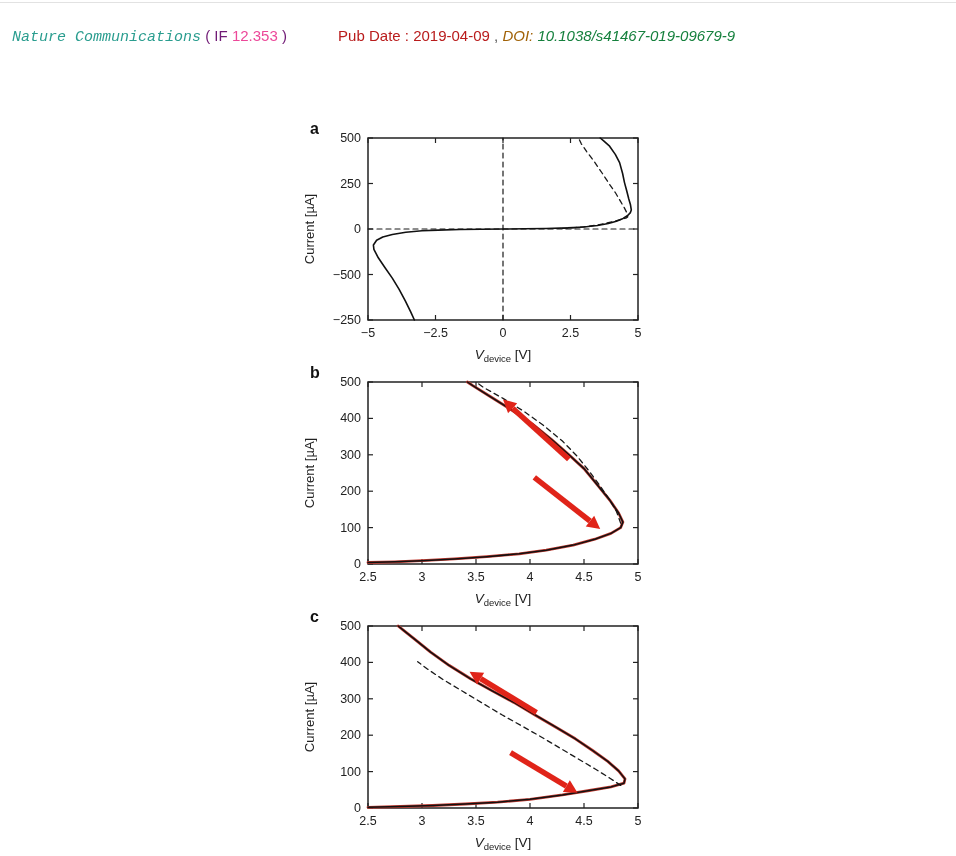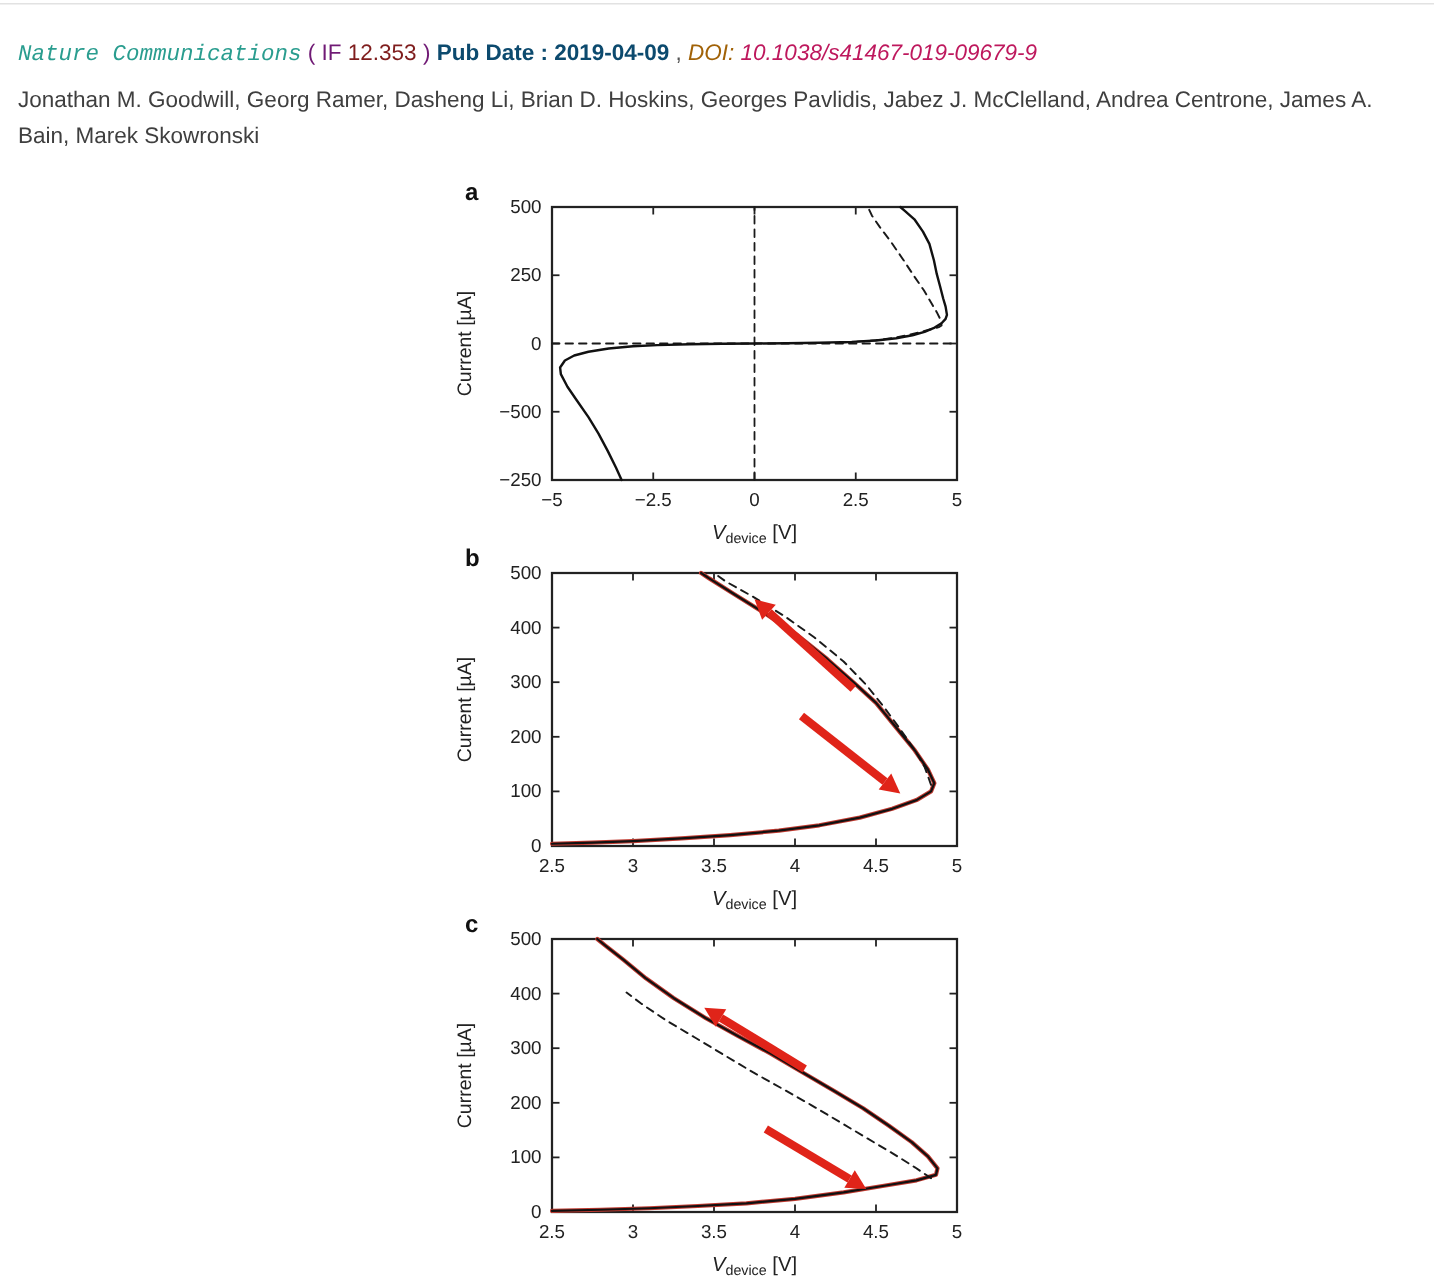--- a/index.html
+++ b/index.html
@@ -12,7 +12,7 @@
   .meta { margin-top: 9px; font-size: 15px; color: #666666; }
   .journal { font-style: italic; color: #2a9d8f; font-family: Liberation Mono, monospace; }
   .if-wrap { color: #701a75; }
-  .if-value { color: #7f1d1d; }
+  .if-value { color: #ec4899; }
   .pubdate { font-weight: bold; color: #0c4a6e; }
   .sep { color: #555555; }
   .doi-label { font-style: italic; color: #a16207; }

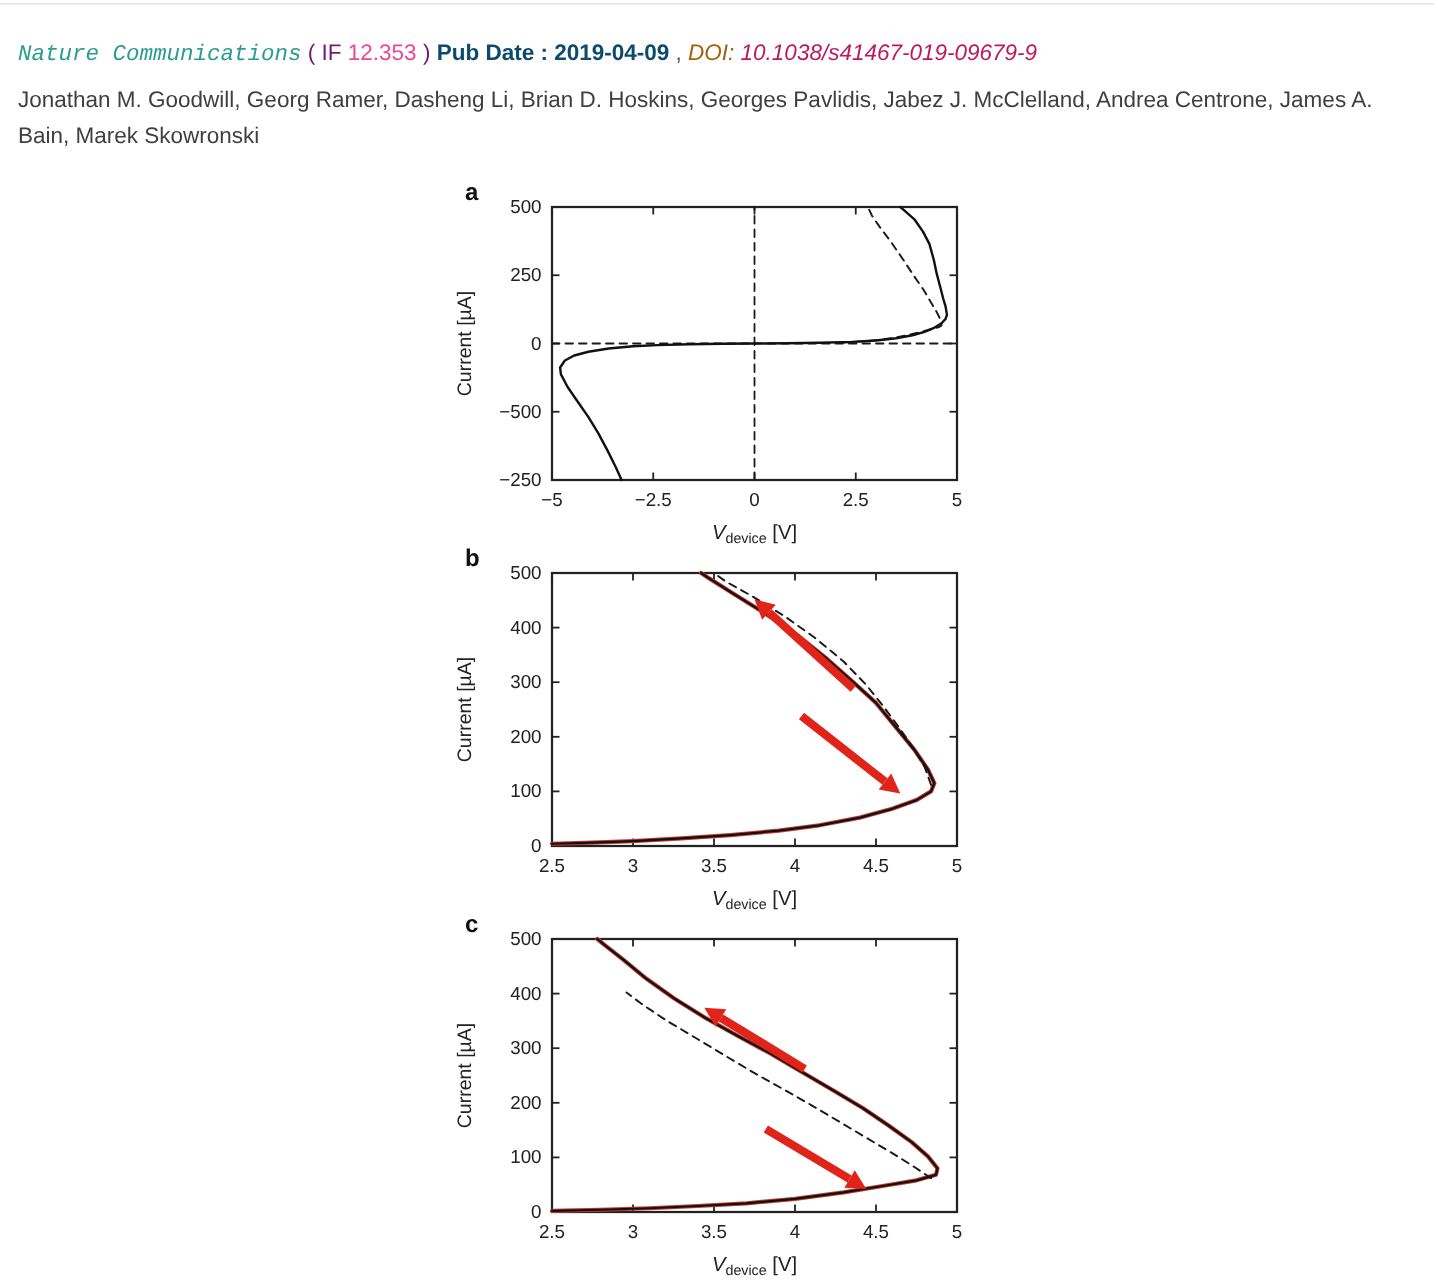--- a/index.html
+++ b/index.html
@@ -13,7 +13,7 @@
   .journal { font-style: italic; color: #2a9d8f; font-family: Liberation Mono, monospace; }
   .if-wrap { color: #701a75; }
   .if-value { color: #ec4899; }
-  .pubdate { font-weight: bold; color: #0c4a6e; }
+  .pubdate { font-weight: normal; color: #b91c1c; margin-left: 47px; }
   .sep { color: #555555; }
   .doi-label { font-style: italic; color: #a16207; }
   .doi-value { font-style: italic; color: #be185d; }

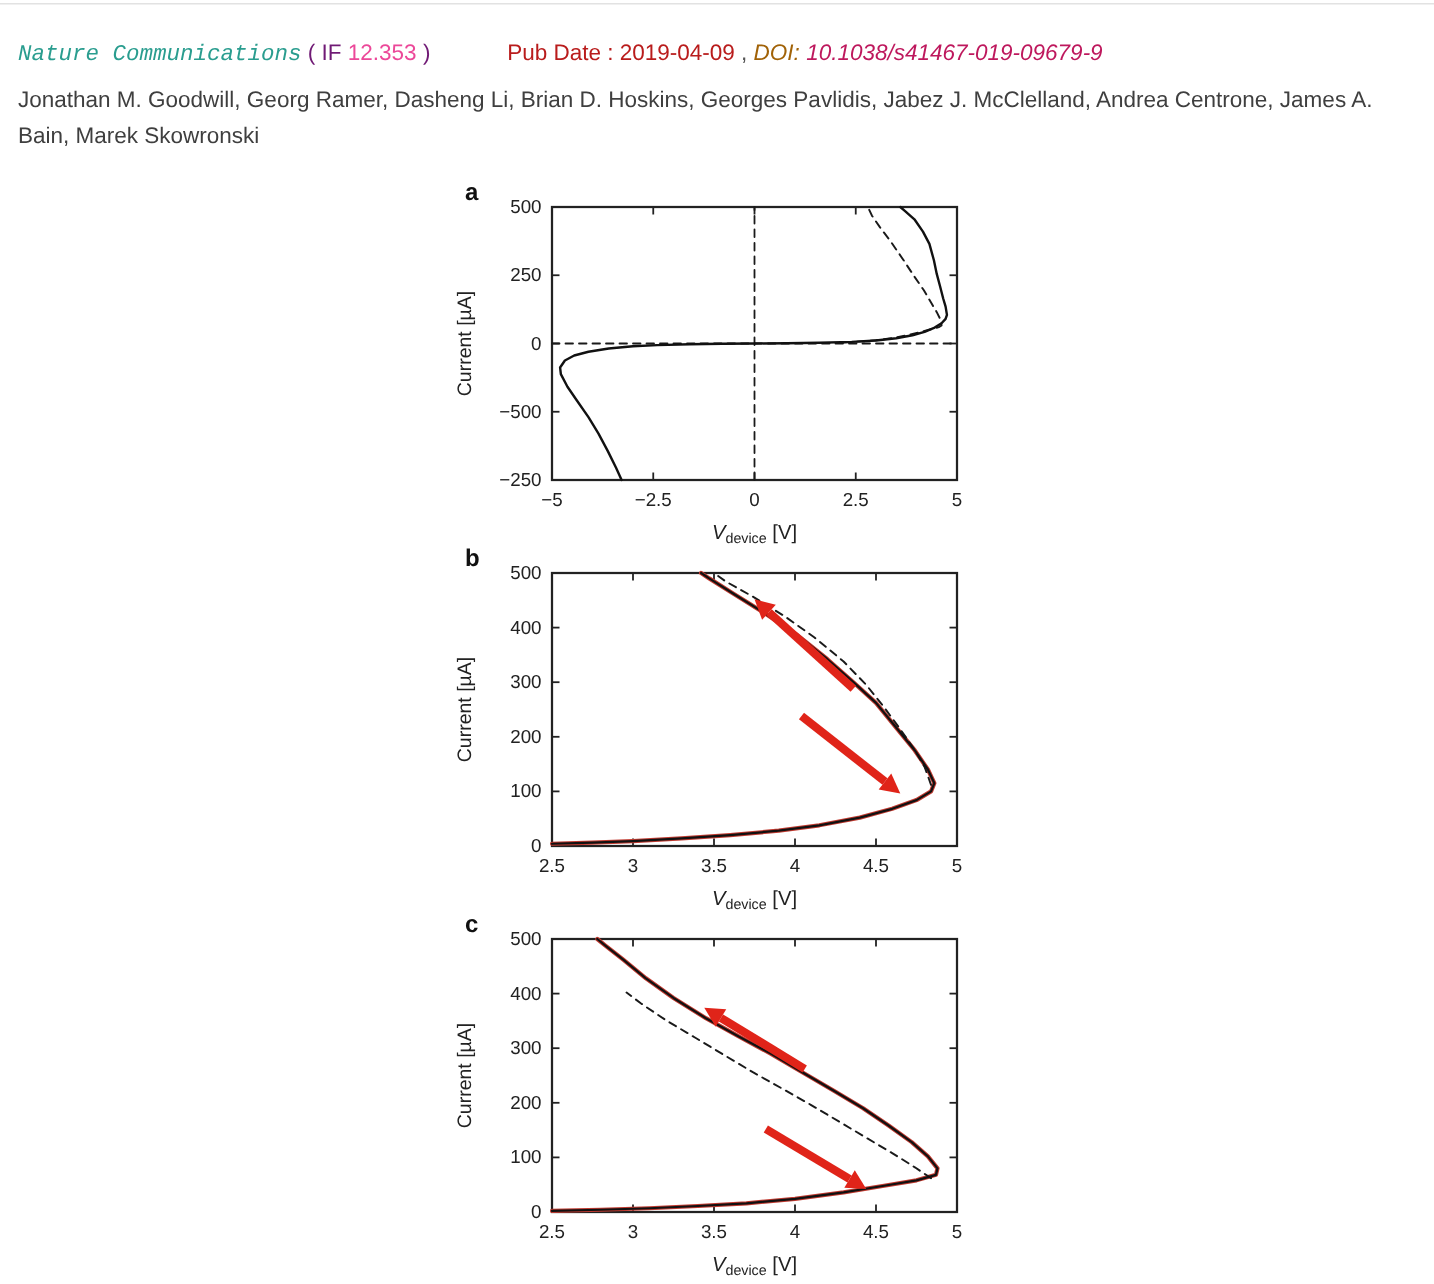--- a/index.html
+++ b/index.html
@@ -16,7 +16,7 @@
   .pubdate { font-weight: normal; color: #b91c1c; margin-left: 47px; }
   .sep { color: #555555; }
   .doi-label { font-style: italic; color: #a16207; }
-  .doi-value { font-style: italic; color: #be185d; }
+  .doi-value { font-style: italic; color: #15803d; }
   .authors { margin-top: 10px; font-size: 15px; color: #3f3f3f; line-height: 24px;
              max-width: 936px; }
   .figure-col { position: absolute; left: 300px; top: 0; width: 400px; }

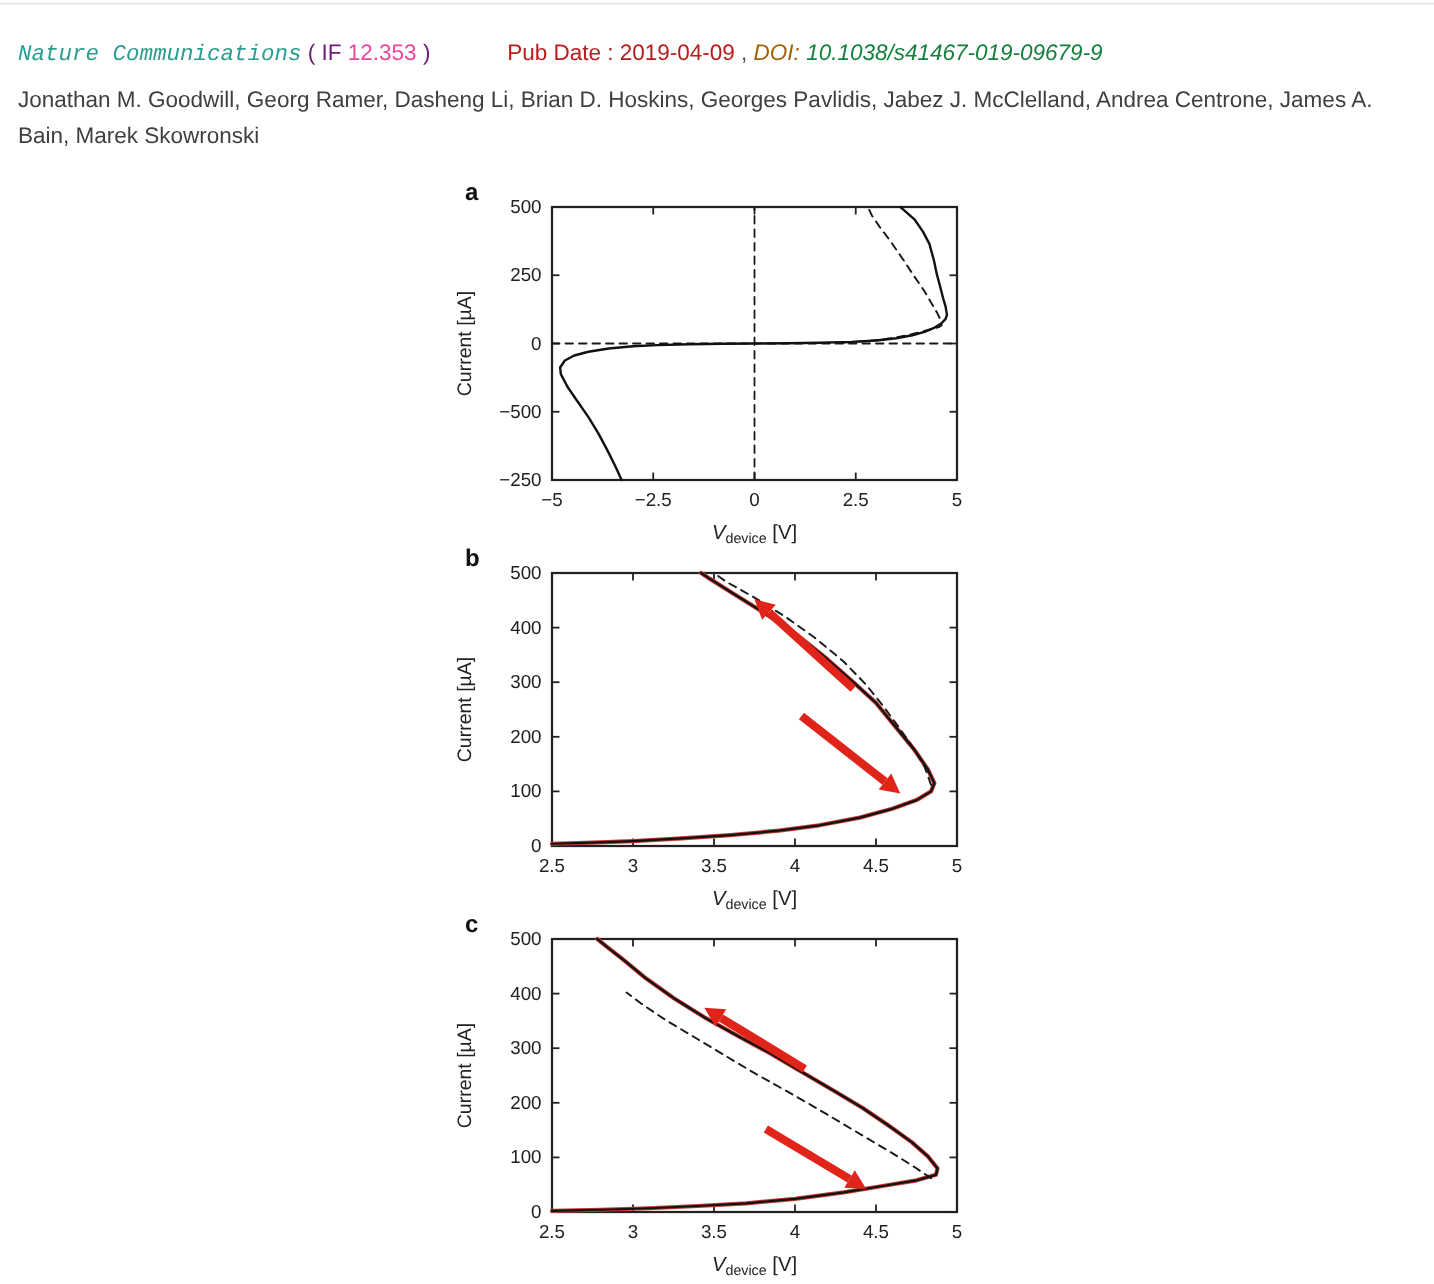--- a/index.html
+++ b/index.html
@@ -44,7 +44,6 @@
     <span class="doi-label">DOI:</span>
     <span class="doi-value">10.1038/s41467-019-09679-9</span>
   </div>
-  <div class="authors">Jonathan M. Goodwill, Georg Ramer, Dasheng Li, Brian D. Hoskins, Georges Pavlidis, Jabez J. McClelland, Andrea Centrone, James A. Bain, Marek Skowronski</div>
 </div>
 
 <div class="figure-col">

